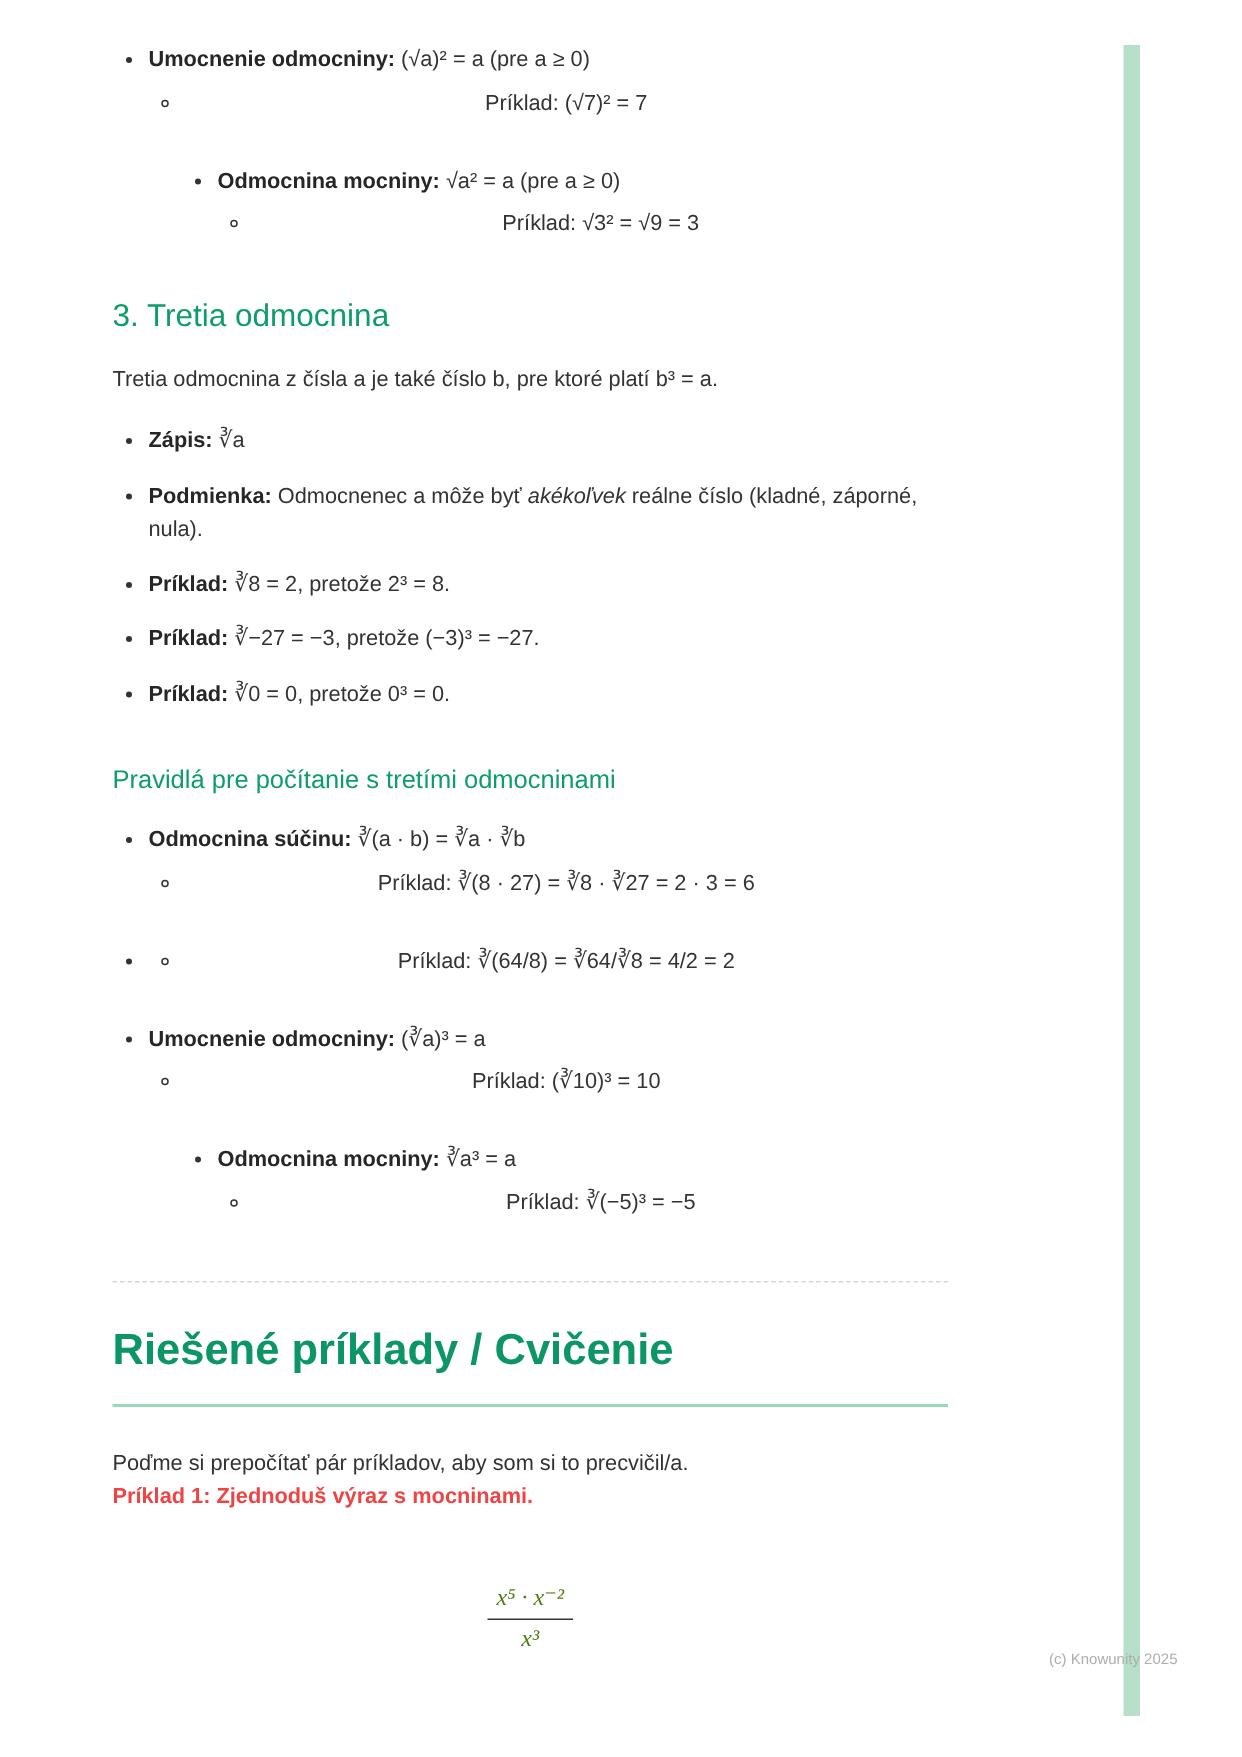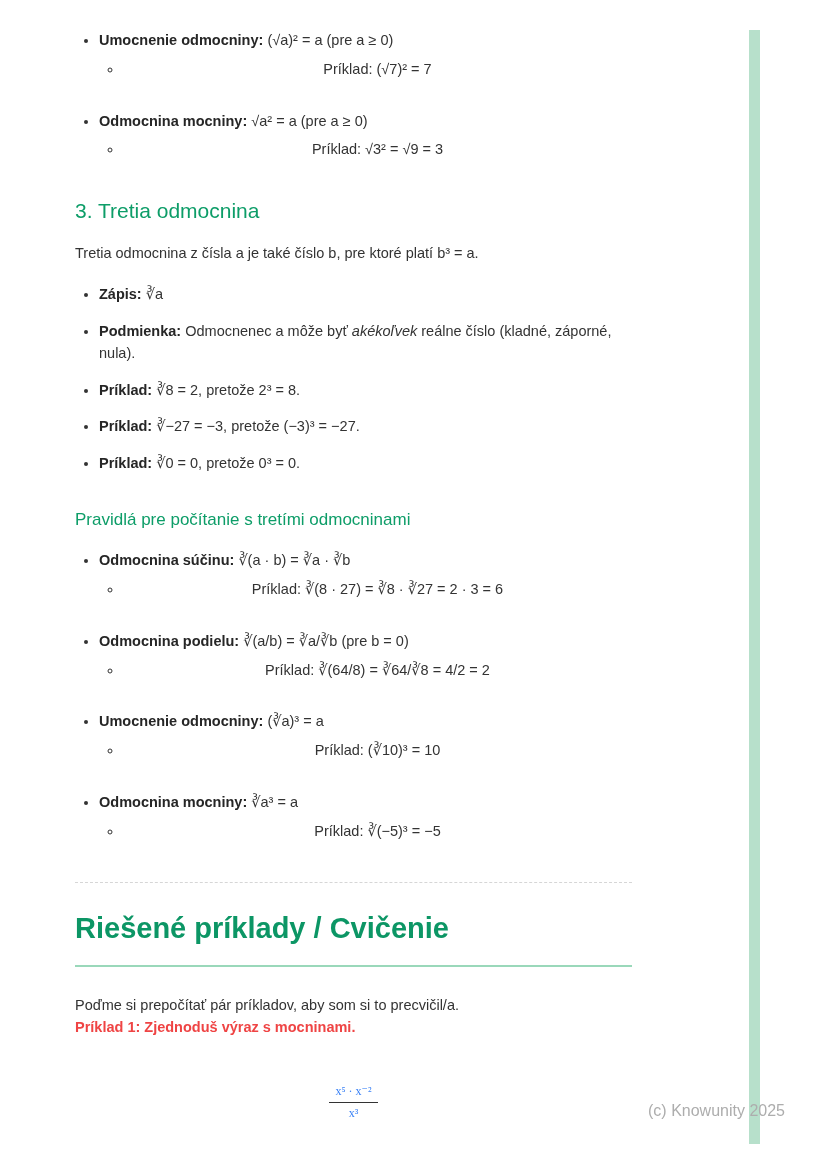--- a/index.html
+++ b/index.html
@@ -25,7 +25,7 @@
   .blist { margin: 0; padding-left: 24px; list-style: disc; }
   .blist li::marker { color: #333333; font-size: 0.9em; }
   .group-list > .group { margin-bottom: 30px; }
-  .group-list > .group:last-child { margin-bottom: 0; }
+  .group-list > .group:last-child { margin-bottom: 0; margin-left: 46px; }
   .simple-list > li { margin-bottom: 15px; }
   .simple-list > li:last-child { margin-bottom: 0; }
   .sublist { margin: 7px 0 0; padding-left: 24px; list-style: circle; }

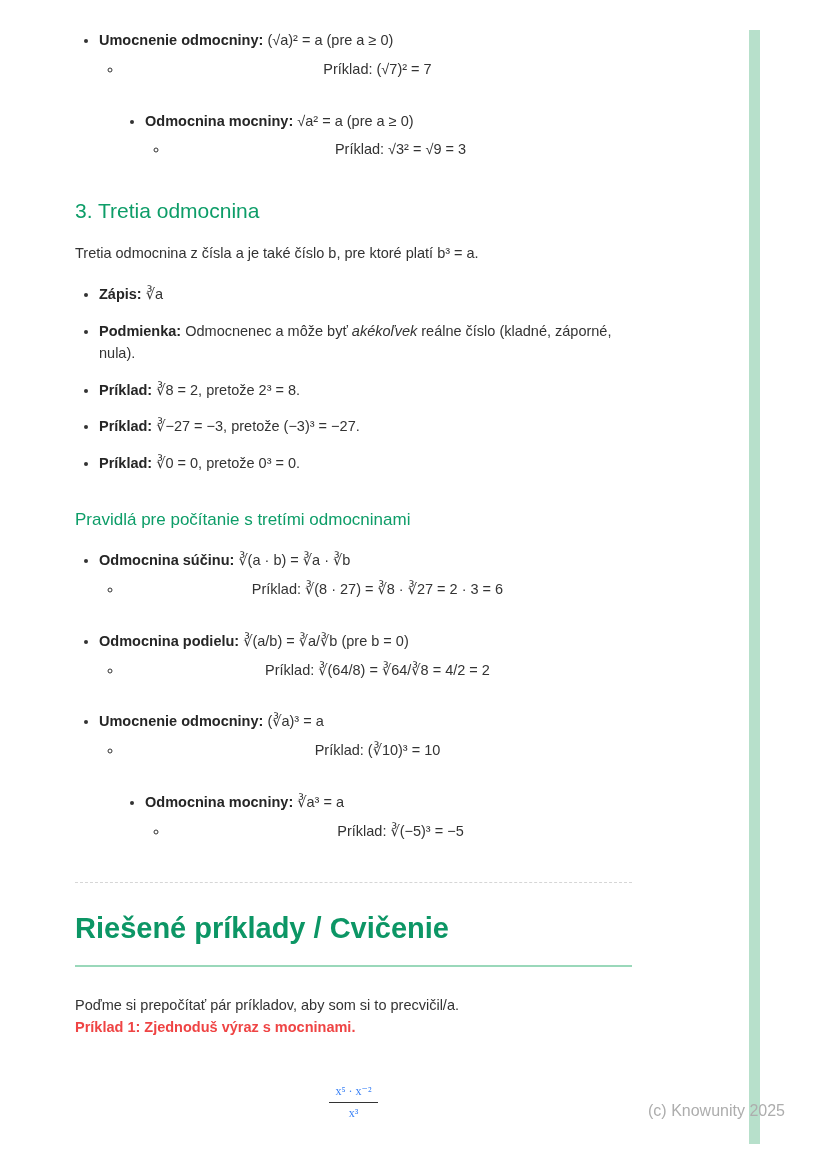--- a/index.html
+++ b/index.html
@@ -157,10 +157,6 @@
         </ul>
       </li>
       <li class="group">
-        <div>
-          <b class="lbl">Odmocnina podielu:</b>
-          <span>∛(a/b) = ∛a/∛b (pre b = 0)</span>
-        </div>
         <ul class="sublist">
           <li>Príklad: ∛(64/8) = ∛64/∛8 = 4/2 = 2</li>
         </ul>

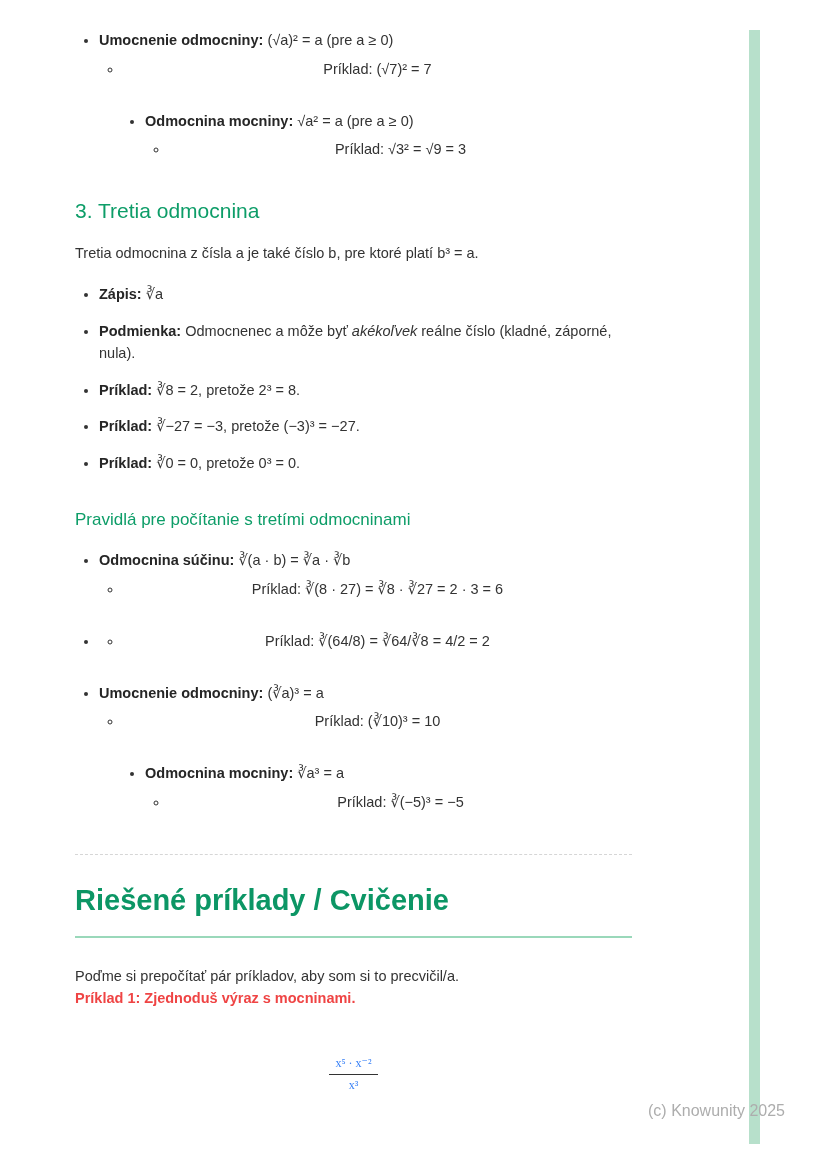--- a/index.html
+++ b/index.html
@@ -65,8 +65,9 @@
   .frac {
     display: inline-block;
     font-family: "Liberation Serif", "DejaVu Serif", serif;
-    font-size: 12px;
-    color: #3b82f6;
+    font-style: italic;
+    font-size: 16px;
+    color: #4d7c0f;
     line-height: 1.25;
   }
   .frac .num { display: block; padding: 0 6px 3px; border-bottom: 1px solid #333333; }

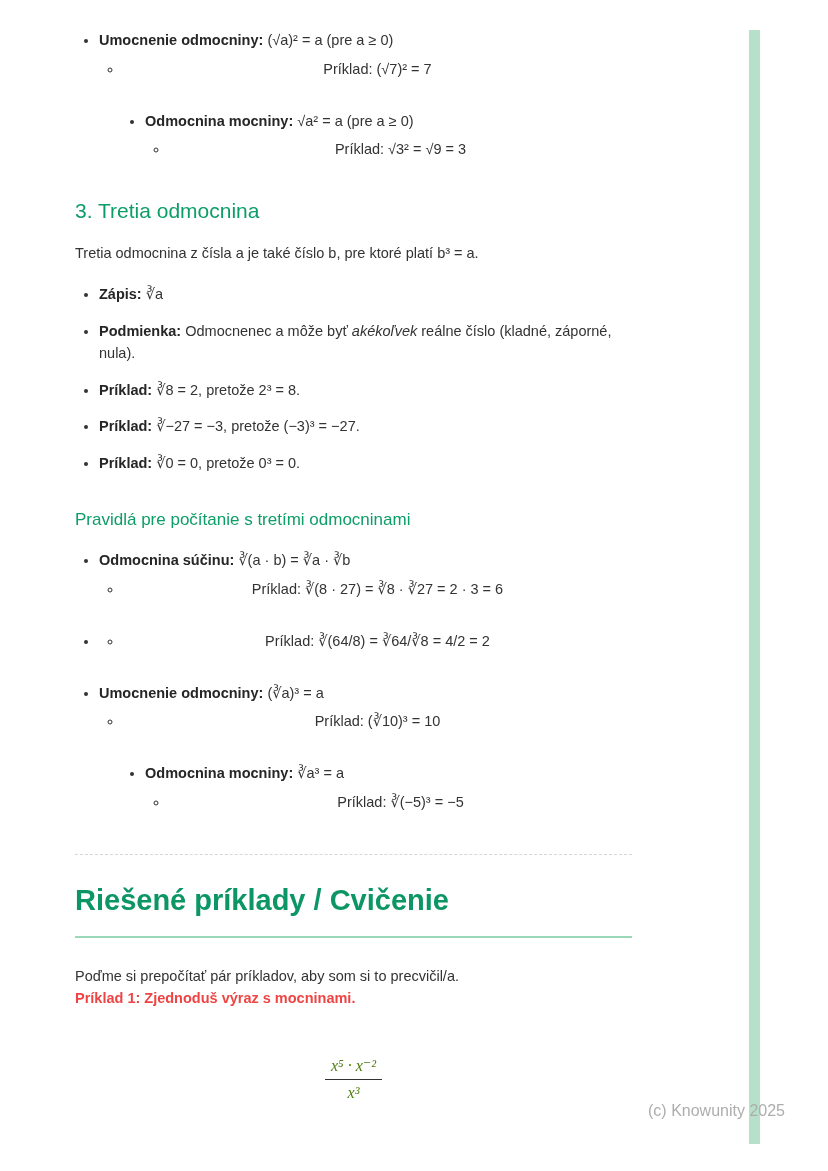--- a/index.html
+++ b/index.html
@@ -85,7 +85,7 @@
     position: absolute;
     top: 1099px;
     right: 43px;
-    font-size: 16px;
+    font-size: 10px;
     color: #adadad;
     z-index: 2;
   }

